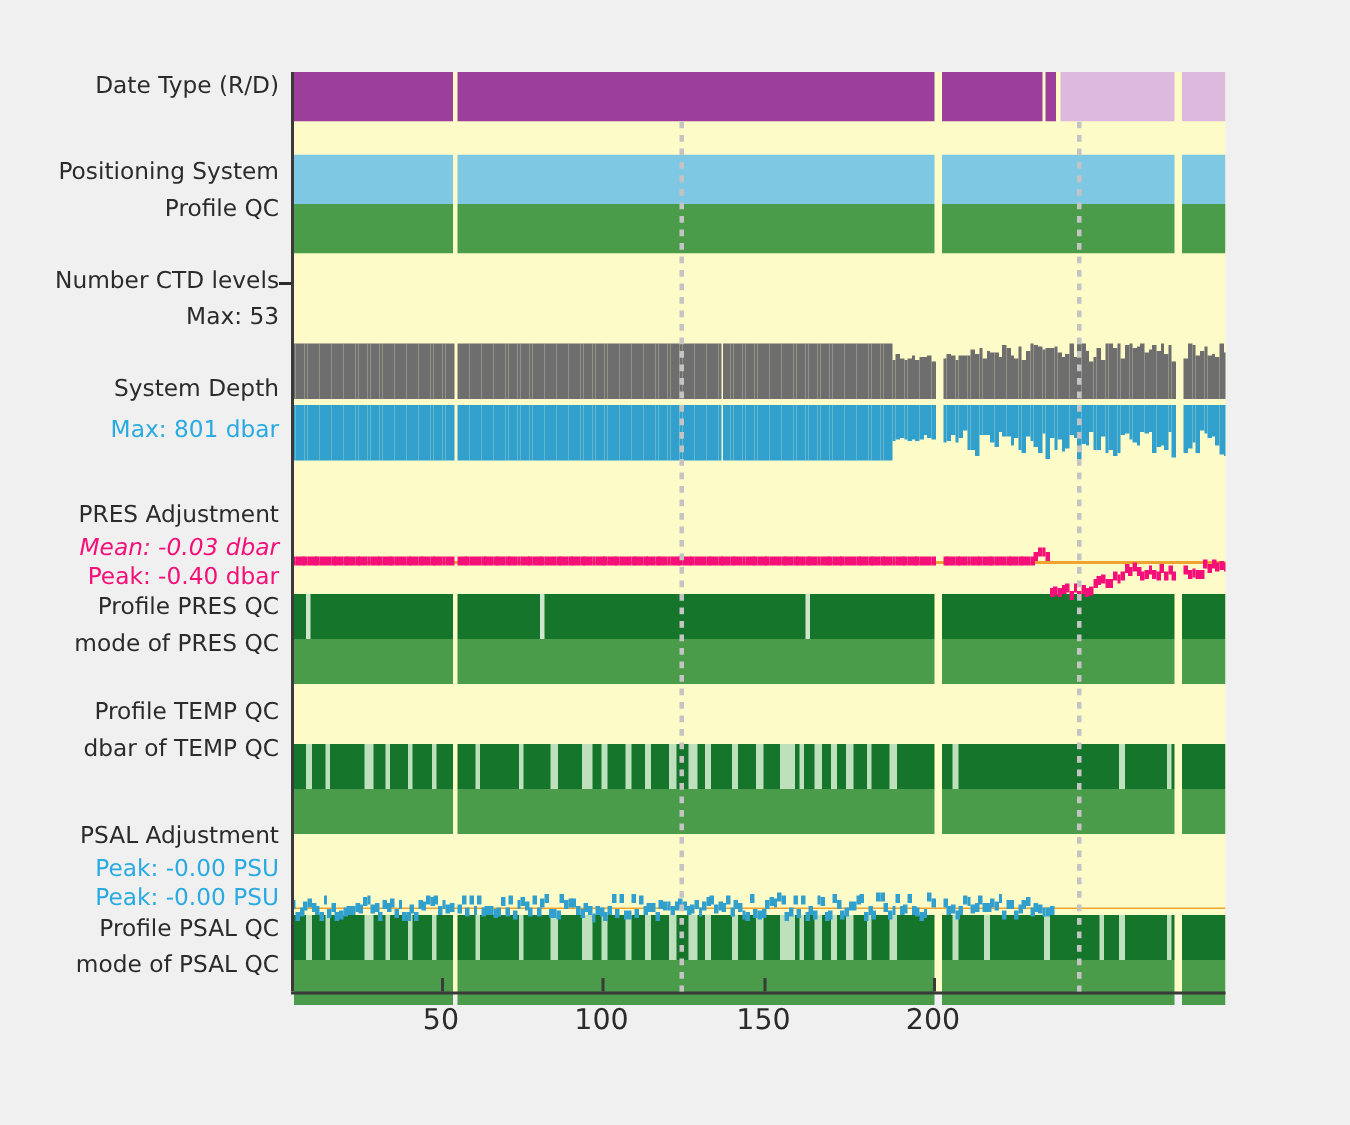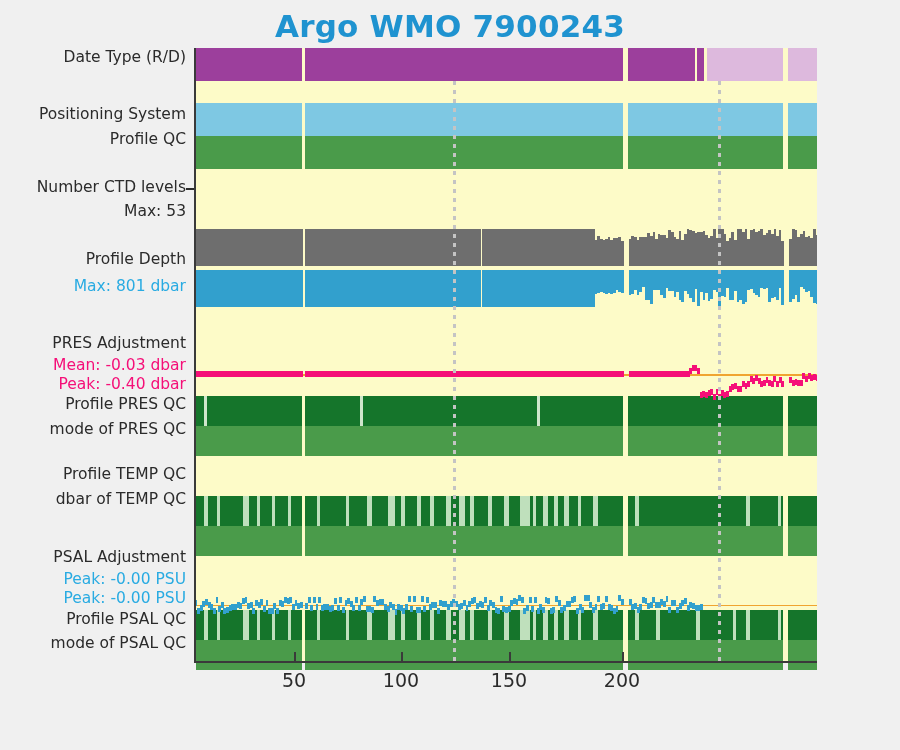--- a/index.html
+++ b/index.html
@@ -90,7 +90,6 @@
 
 <div id="root">
 
-  <div class="title">Argo WMO 7900243</div>
 
   <div class="plot">
       <div class="band" style="top:0px;height:33px;width:100%;">

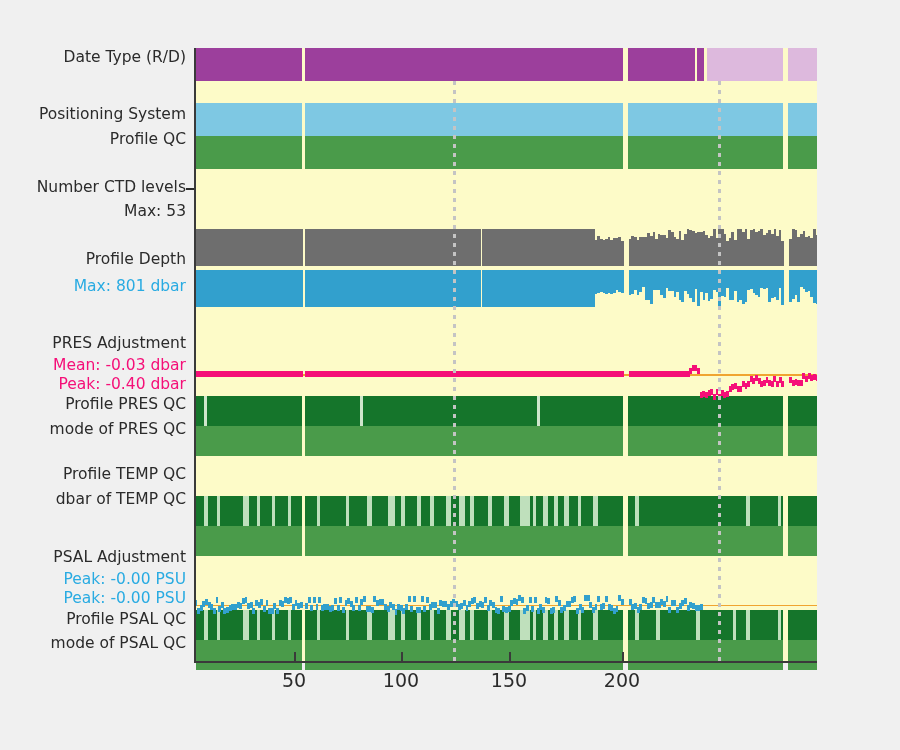--- a/index.html
+++ b/index.html
@@ -1116,7 +1116,7 @@
   <div class="lbl" style="top:131px;">Profile QC</div>
   <div class="lbl" style="top:179px;">Number CTD levels</div>
   <div class="lbl" style="top:203px;">Max: 53</div>
-  <div class="lbl" style="top:251px;">Profile Depth</div>
+  <div class="lbl" style="top:251px;">System Depth</div>
   <div class="lbl blue" style="top:278px;">Max:  801 dbar</div>
   <div class="lbl" style="top:335px;">PRES Adjustment</div>
   <div class="lbl pink" style="top:357px;">Mean: -0.03 dbar</div>

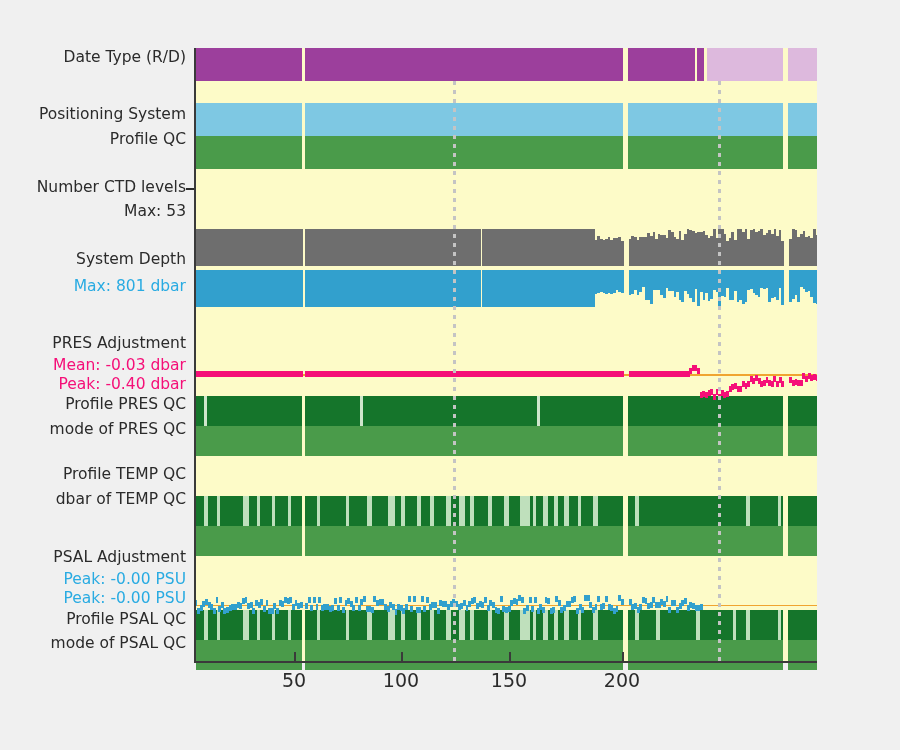--- a/index.html
+++ b/index.html
@@ -1119,7 +1119,7 @@
   <div class="lbl" style="top:251px;">System Depth</div>
   <div class="lbl blue" style="top:278px;">Max:  801 dbar</div>
   <div class="lbl" style="top:335px;">PRES Adjustment</div>
-  <div class="lbl pink" style="top:357px;">Mean: -0.03 dbar</div>
+  <div class="lbl pink" style="top:357px;font-style:italic;">Mean: -0.03 dbar</div>
   <div class="lbl pink" style="top:376px;">Peak: -0.40 dbar</div>
   <div class="lbl" style="top:396px;">Profile PRES QC</div>
   <div class="lbl" style="top:421px;">mode of PRES QC</div>

